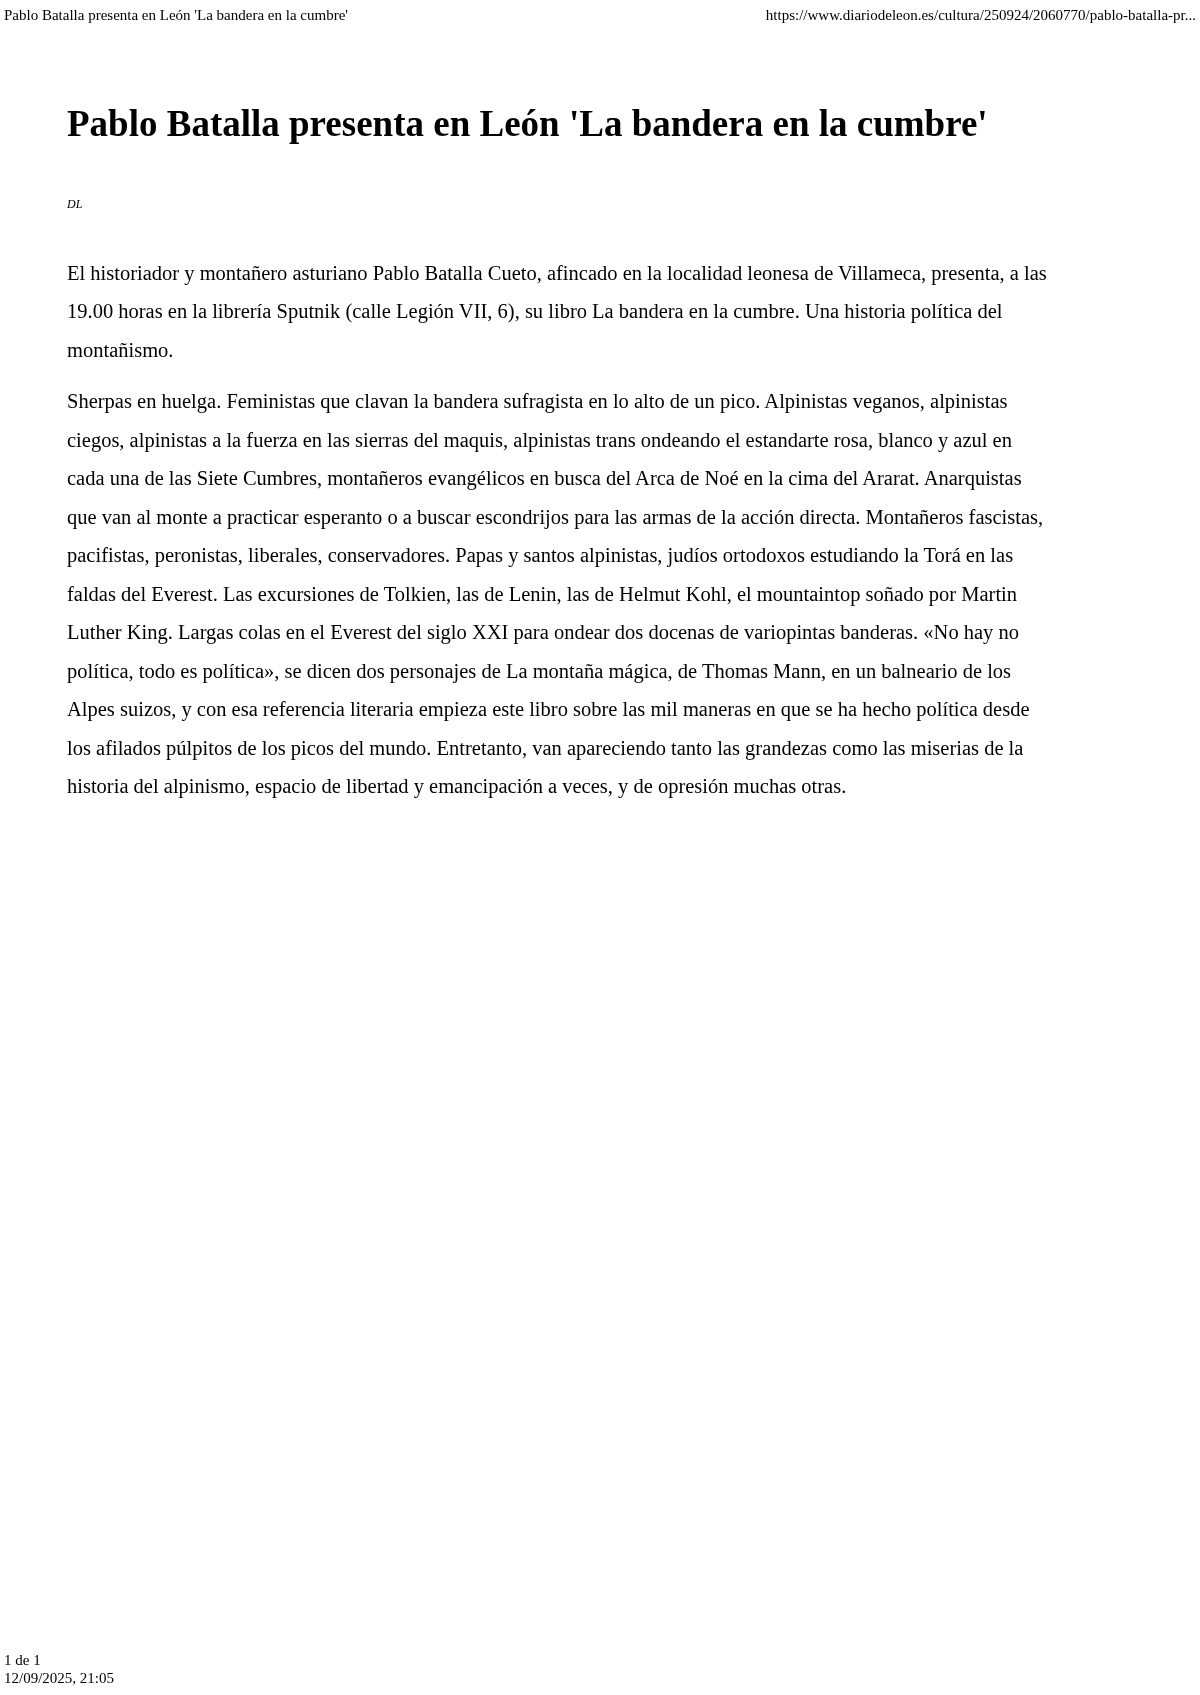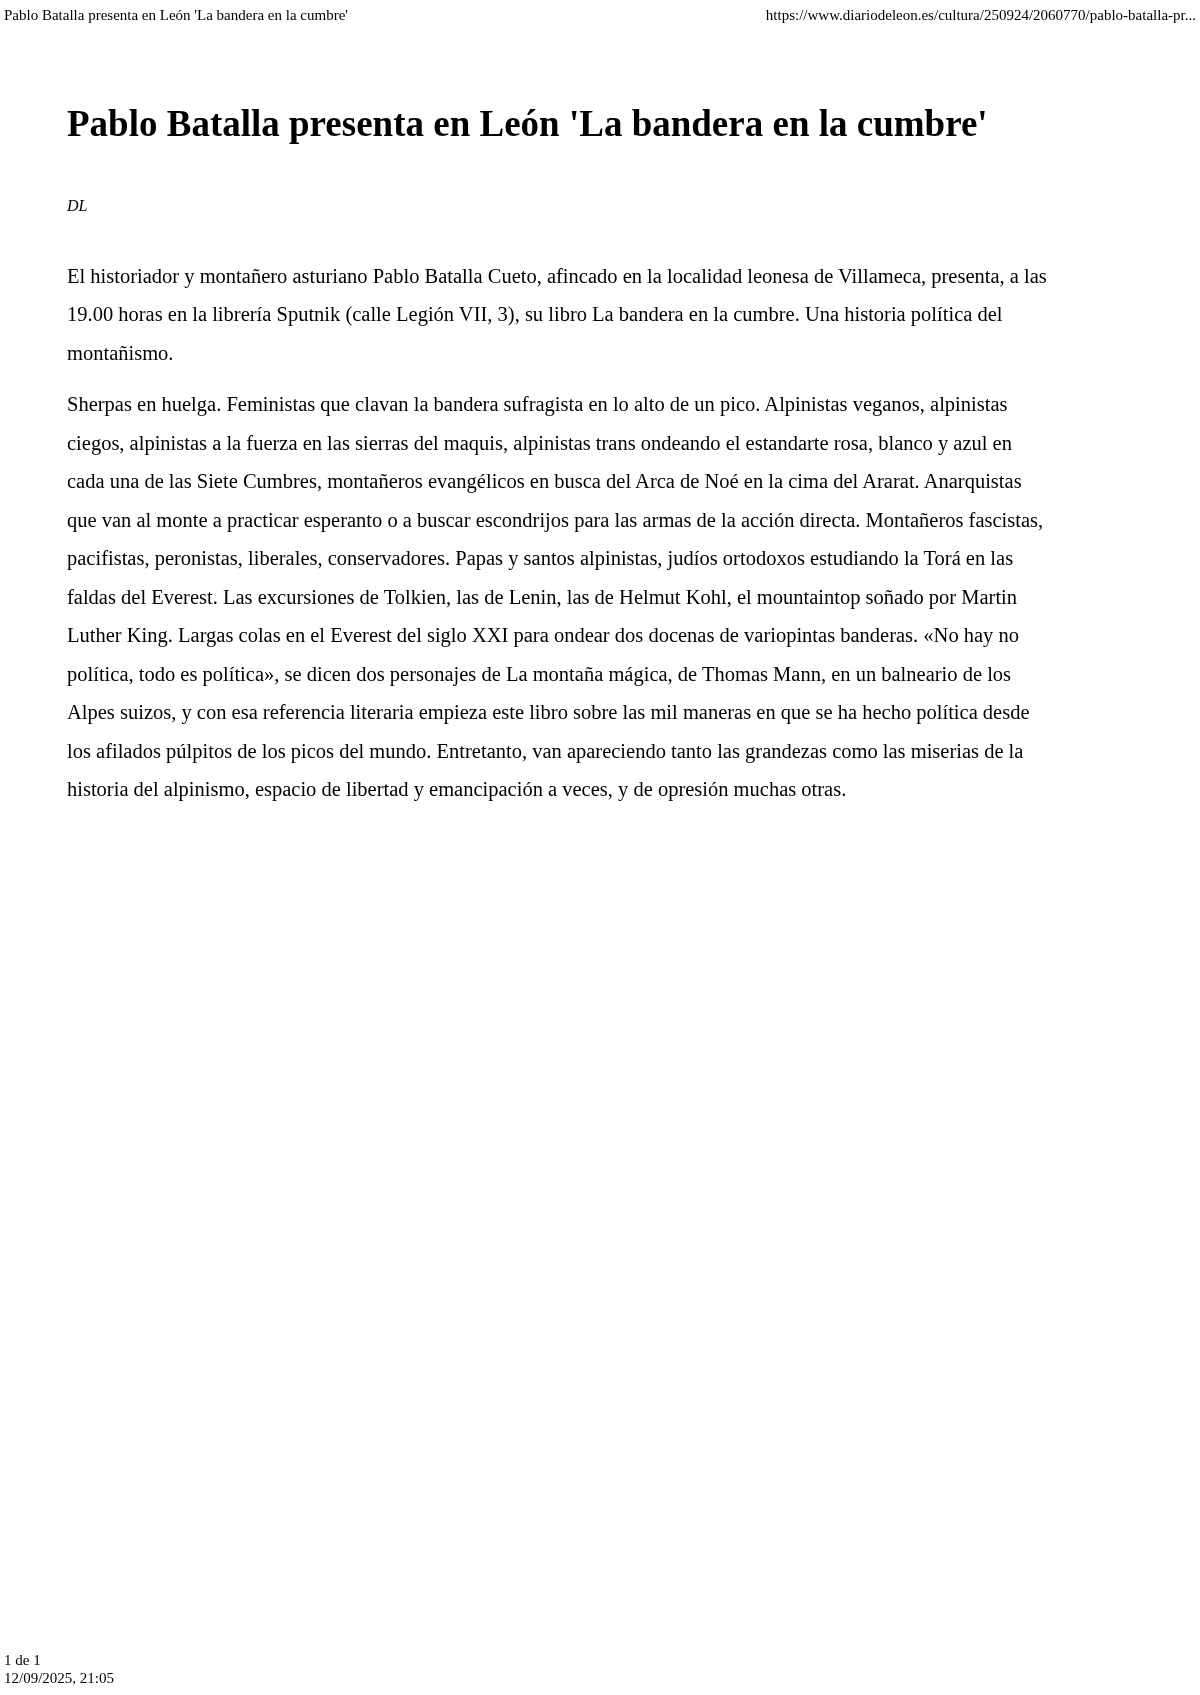--- a/index.html
+++ b/index.html
@@ -45,7 +45,7 @@
   }
   .byline {
     font-style: italic;
-    font-size: 16px;
+    font-size: 12px;
     margin-top: 46px;
   }
   .body-text {

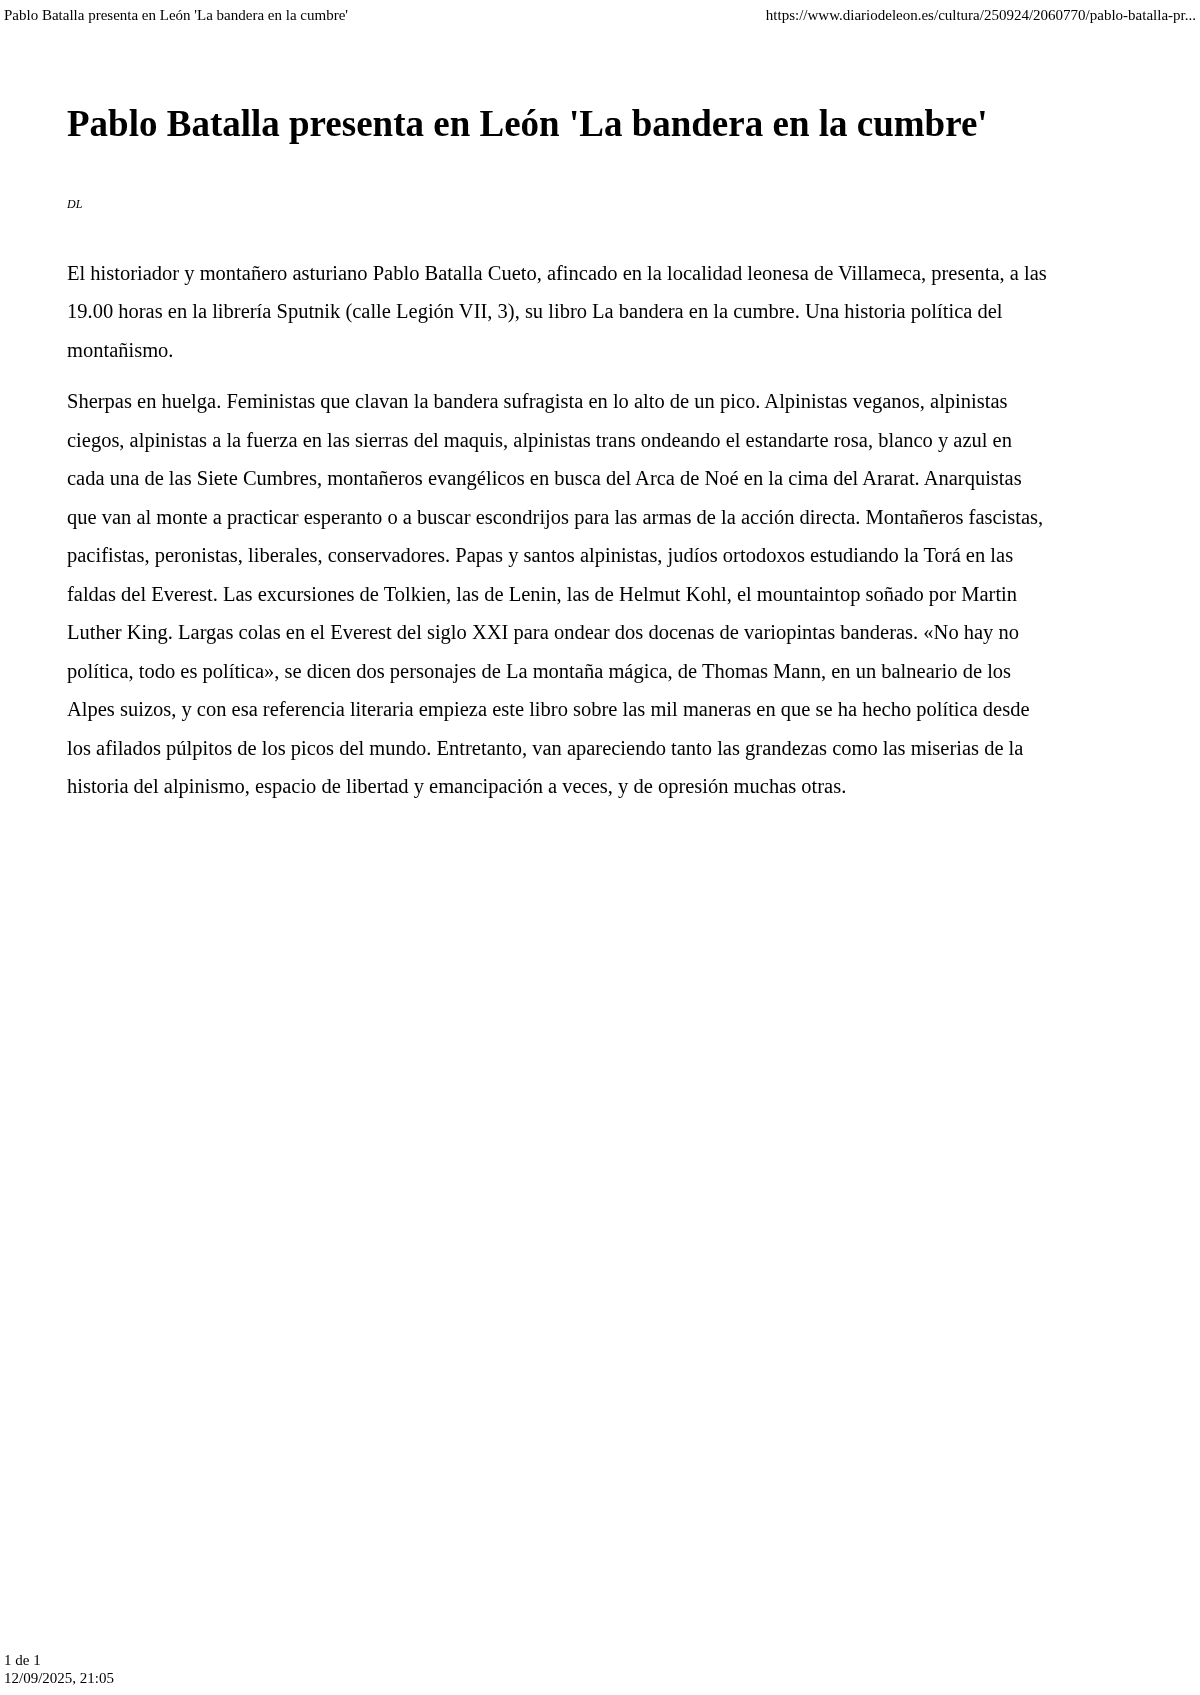--- a/index.html
+++ b/index.html
@@ -84,7 +84,7 @@
   <div class="byline">DL</div>
 
   <div class="body-text">
-    <p>El historiador y montañero asturiano Pablo Batalla Cueto, afincado en la localidad leonesa de Villameca, presenta, a las 19.00 horas en la librería Sputnik (calle Legión VII, 3), su libro La bandera en la cumbre. Una historia política del montañismo.</p>
+    <p>El historiador y montañero asturiano Pablo Batalla Cueto, afincado en la localidad leonesa de Villameca, presenta, a las 19.00 horas en la librería Sputnik (calle Legión VII, 6), su libro La bandera en la cumbre. Una historia política del montañismo.</p>
     <p>Sherpas en huelga. Feministas que clavan la bandera sufragista en lo alto de un pico. Alpinistas veganos, alpinistas ciegos, alpinistas a la fuerza en las sierras del maquis, alpinistas trans ondeando el estandarte rosa, blanco y azul en cada una de las Siete Cumbres, montañeros evangélicos en busca del Arca de Noé en la cima del Ararat. Anarquistas que van al monte a practicar esperanto o a buscar escondrijos para las armas de la acción directa. Montañeros fascistas, pacifistas, peronistas, liberales, conservadores. Papas y santos alpinistas, judíos ortodoxos estudiando la Torá en las faldas del Everest. Las excursiones de Tolkien, las de Lenin, las de Helmut Kohl, el mountaintop soñado por Martin Luther King. Largas colas en el Everest del siglo XXI para ondear dos docenas de variopintas banderas. «No hay no política, todo es política», se dicen dos personajes de La montaña mágica, de Thomas Mann, en un balneario de los Alpes suizos, y con esa referencia literaria empieza este libro sobre las mil maneras en que se ha hecho política desde los afilados púlpitos de los picos del mundo. Entretanto, van apareciendo tanto las grandezas como las miserias de la historia del alpinismo, espacio de libertad y emancipación a veces, y de opresión muchas otras.</p>
   </div>
 </div>

